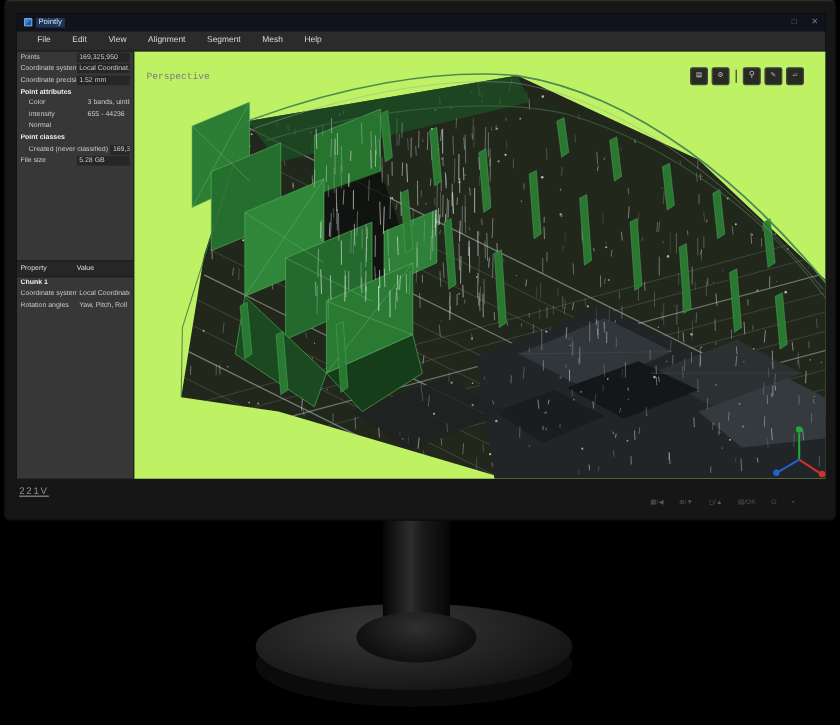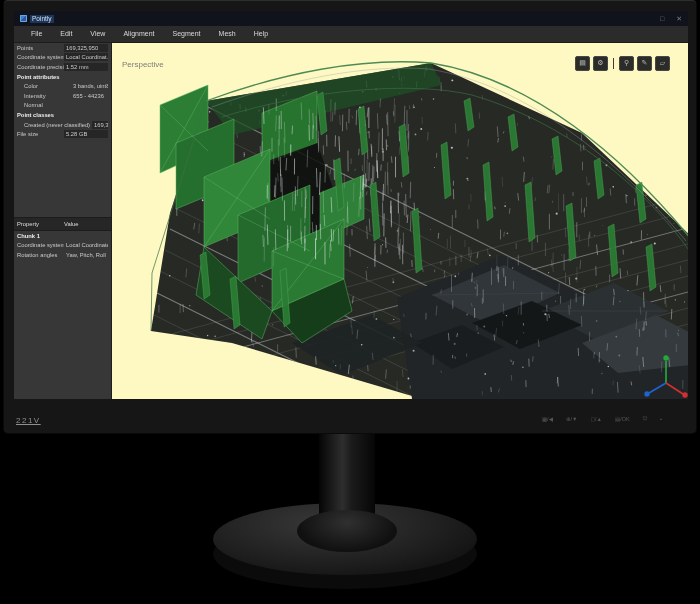--- a/index.html
+++ b/index.html
@@ -55,7 +55,7 @@
   .thead span:first-child{flex:0 0 47px;}
 
   
-  .viewport{position:relative;flex:1;background:#fef9c3;overflow:hidden;}
+  .viewport{position:relative;flex:1;background:#bef264;overflow:hidden;font-family:Liberation Mono, monospace;}
   .persp{position:absolute;left:10px;top:17px;font-size:8px;color:#7d7d7d;}
   .vtools{position:absolute;right:18px;top:13px;display:flex;gap:3px;align-items:center;}
   .vbtn{width:13px;height:13px;background:rgba(32,32,32,.95);border:1px solid #474747;border-radius:2px;

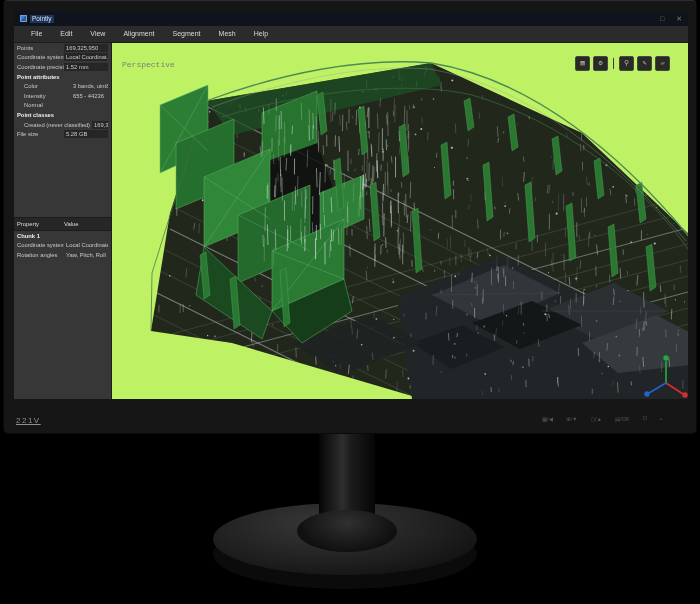--- a/index.html
+++ b/index.html
@@ -10,7 +10,7 @@
   .monitor{position:absolute;left:4px;top:0;width:692px;height:432px;background:#161616;
     border-radius:4px;border-top:1px solid #2d2d2d;box-shadow:0 0 0 1px #0a0a0a;z-index:3;}
   .screen{position:absolute;left:10px;top:10px;width:674px;height:388px;background:#000;overflow:hidden;}
-  .brand{position:absolute;left:12px;bottom:8px;font-size:8px;letter-spacing:1.5px;color:#8f8f8f;text-decoration:underline;}
+  .brand{position:absolute;left:12px;bottom:19px;font-size:8px;letter-spacing:1.5px;color:#8f8f8f;text-decoration:underline;}
   .osd-row{position:absolute;right:34px;bottom:11px;display:flex;gap:13px;align-items:center;}
   .osd{font-size:5.5px;color:#545454;}
 

